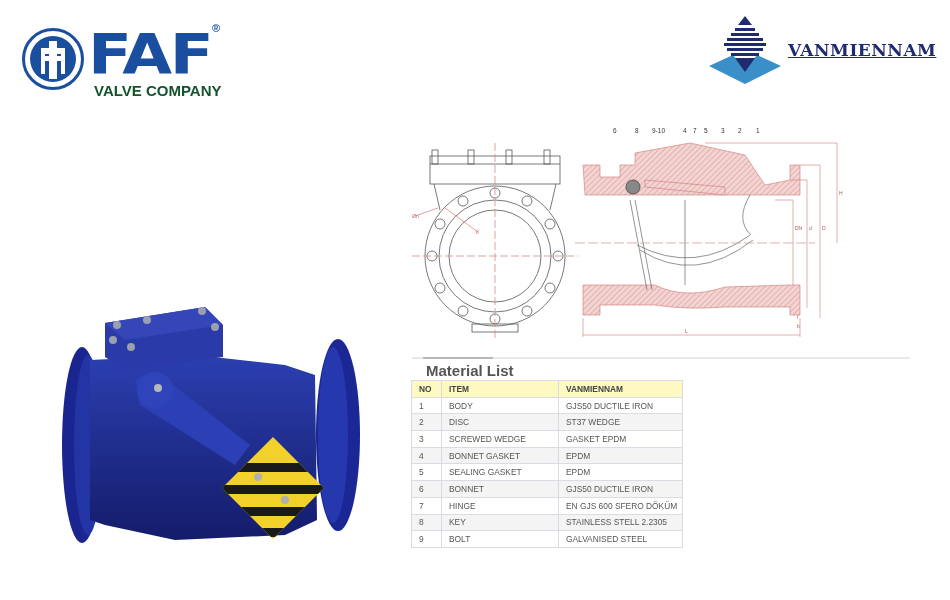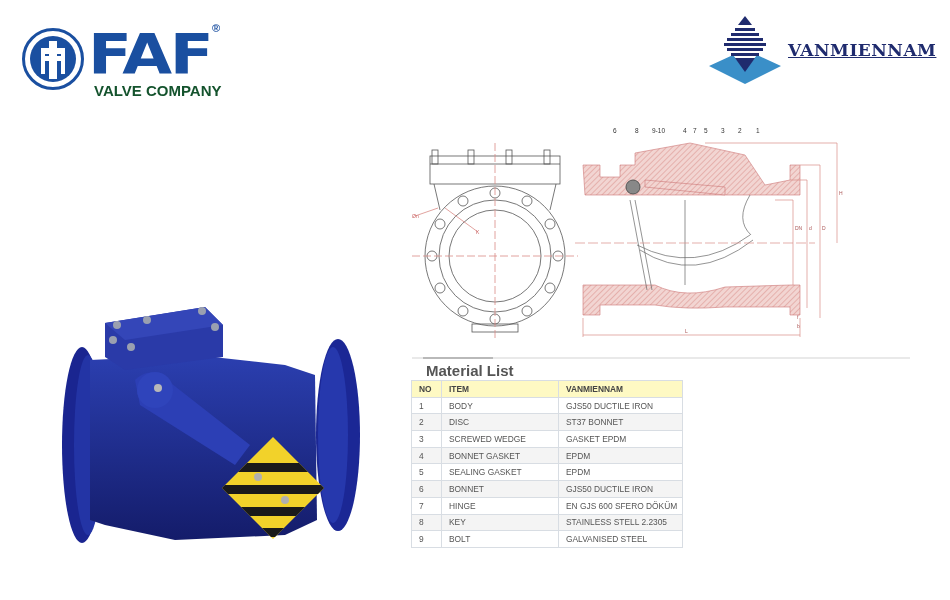--- a/index.html
+++ b/index.html
@@ -225,7 +225,7 @@
     <tr>
         <td>2</td>
         <td>DISC</td>
-        <td>ST37 BONNET</td>
+        <td>ST37 WEDGE</td>
       </tr>
     <tr>
         <td>3</td>

